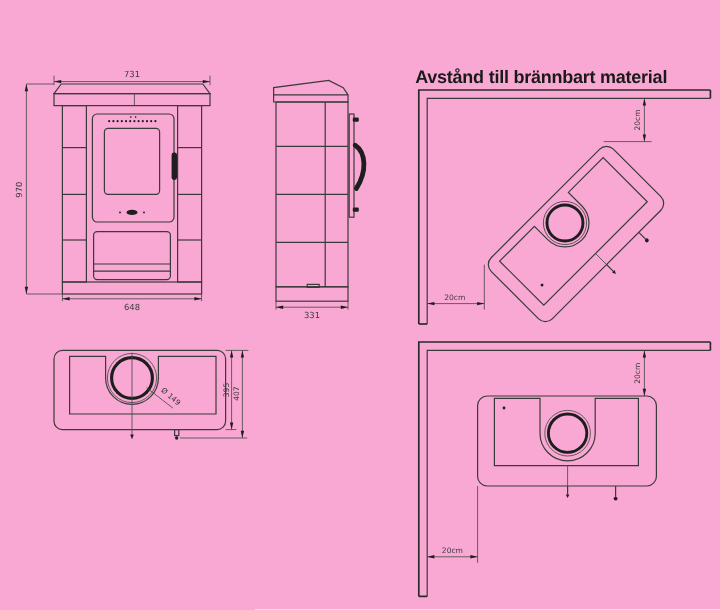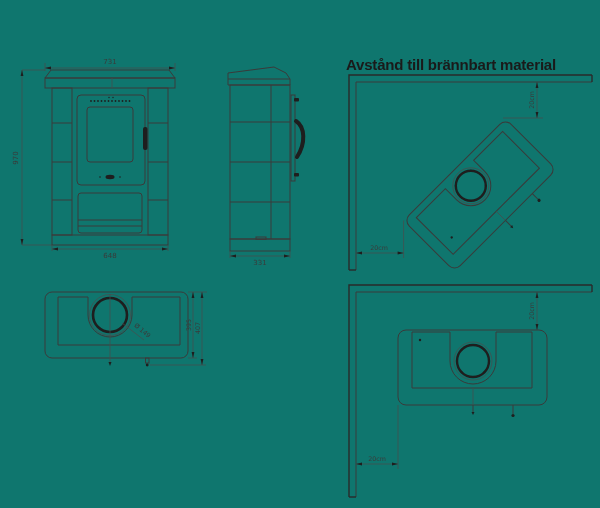--- a/index.html
+++ b/index.html
@@ -3,7 +3,7 @@
 <meta charset="utf-8">
 <style>
   html,body{margin:0;padding:0;background:#ffffff;}
-  .page{position:relative;width:600px;height:508px;background:#0f766e;overflow:hidden;
+  .page{position:relative;width:600px;height:508px;background:#f9a8d4;overflow:hidden;
         font-family:"Liberation Sans", sans-serif;}
   svg{position:absolute;overflow:visible;}
   .ln{stroke:#3a3a3a;stroke-width:1;fill:none;}

